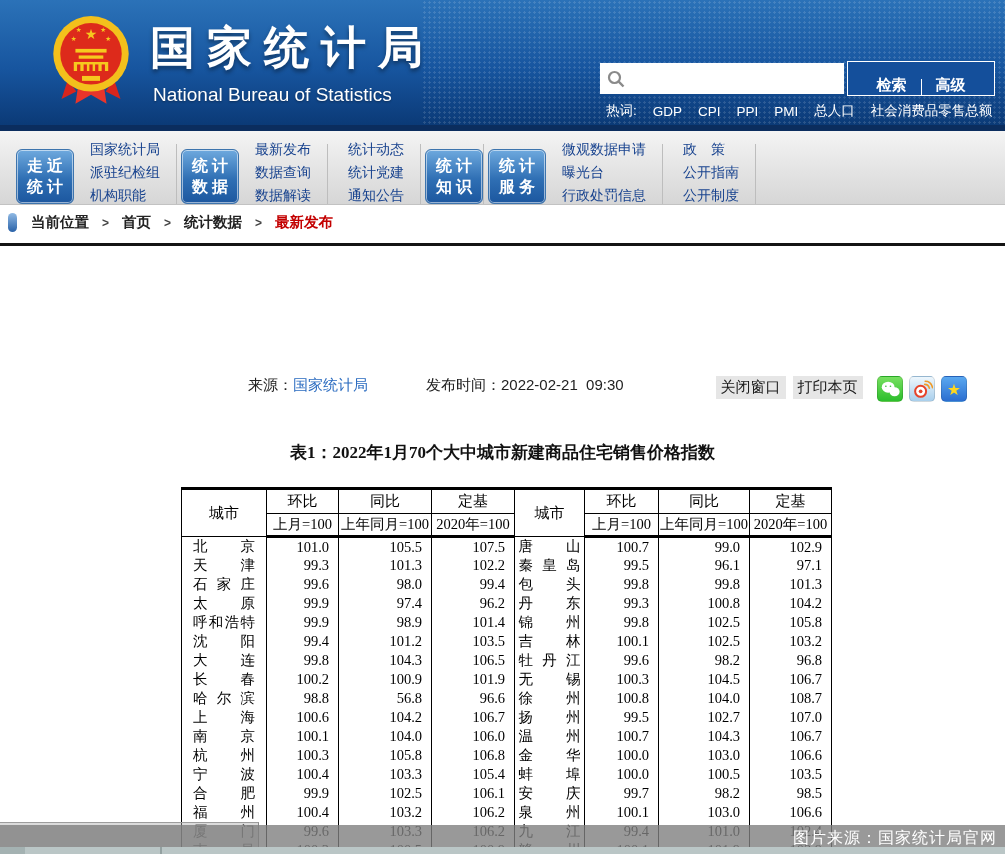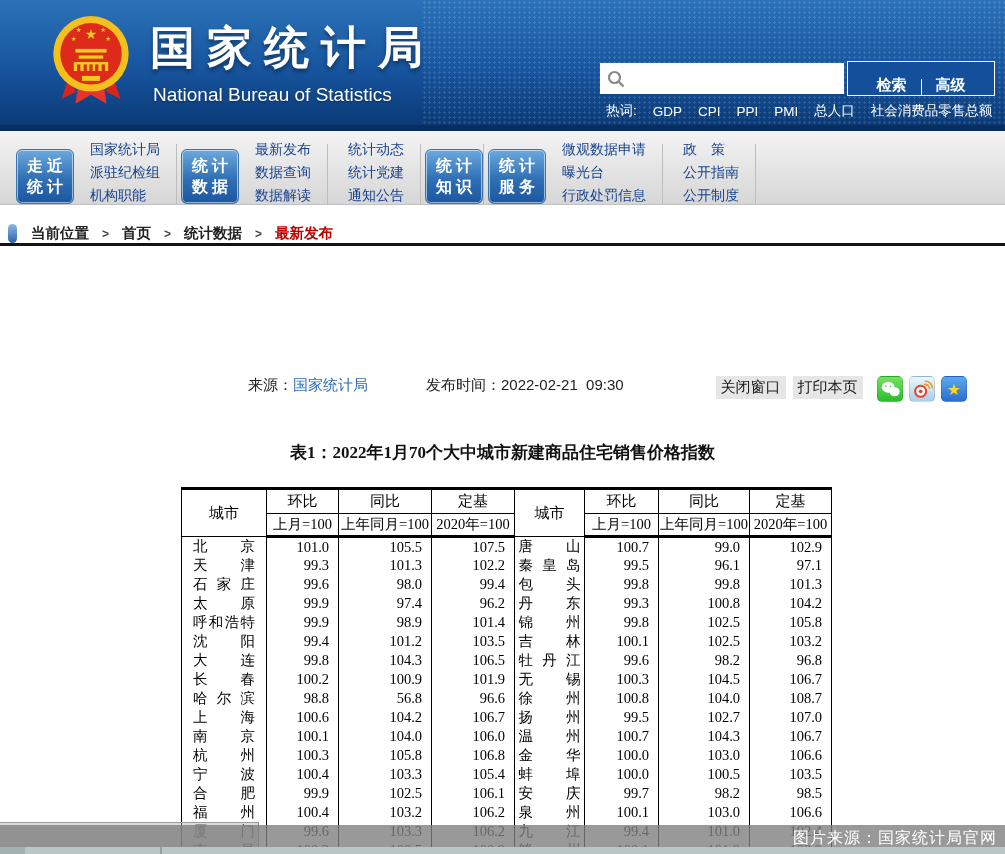--- a/index.html
+++ b/index.html
@@ -47,7 +47,7 @@
 
   
   .crumb{position:absolute;top:213px;left:0;width:1005px;height:30px;background:#fff;
-       border-bottom:3px solid #141414;display:flex;align-items:flex-end;
+       border-bottom:3px solid #141414;display:flex;align-items:flex-start;
        font-size:14.5px;font-weight:bold;color:#222;box-sizing:content-box;}
   .crumb-pill{width:9px;height:19px;border-radius:5px;margin:0 14px 0 8px;
        background:linear-gradient(180deg,#8fb9e4,#2a62a8);}

